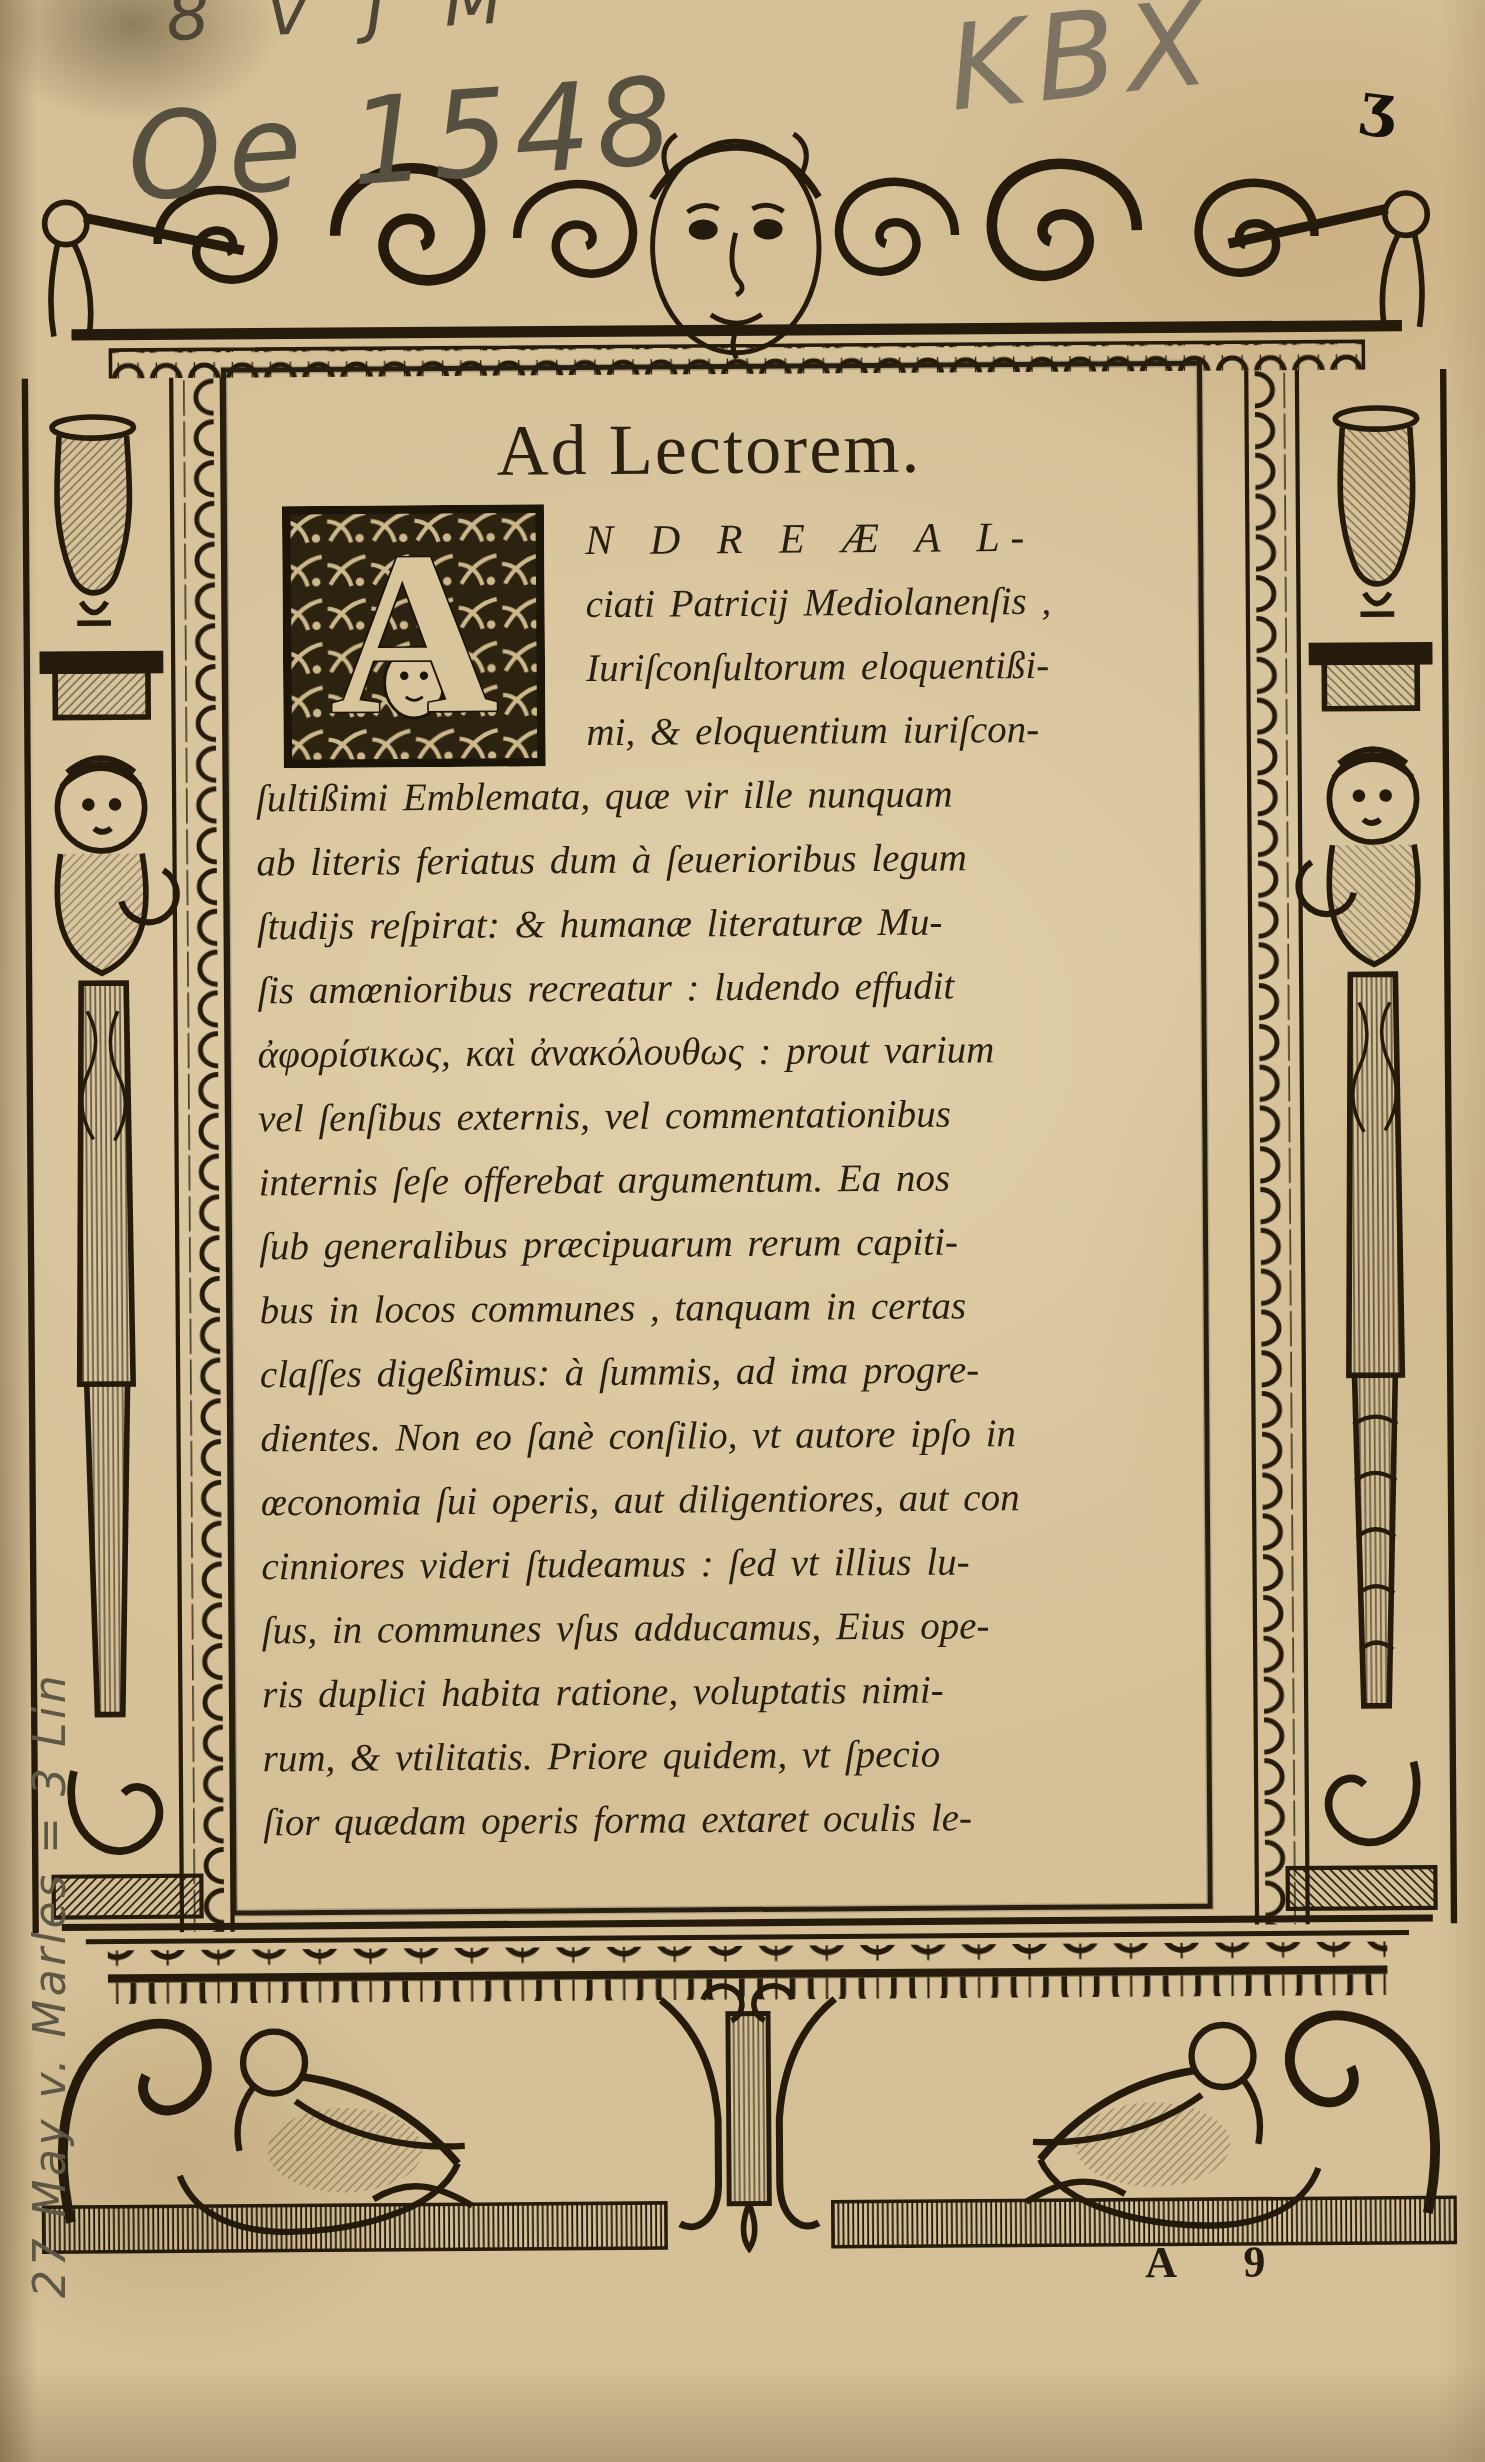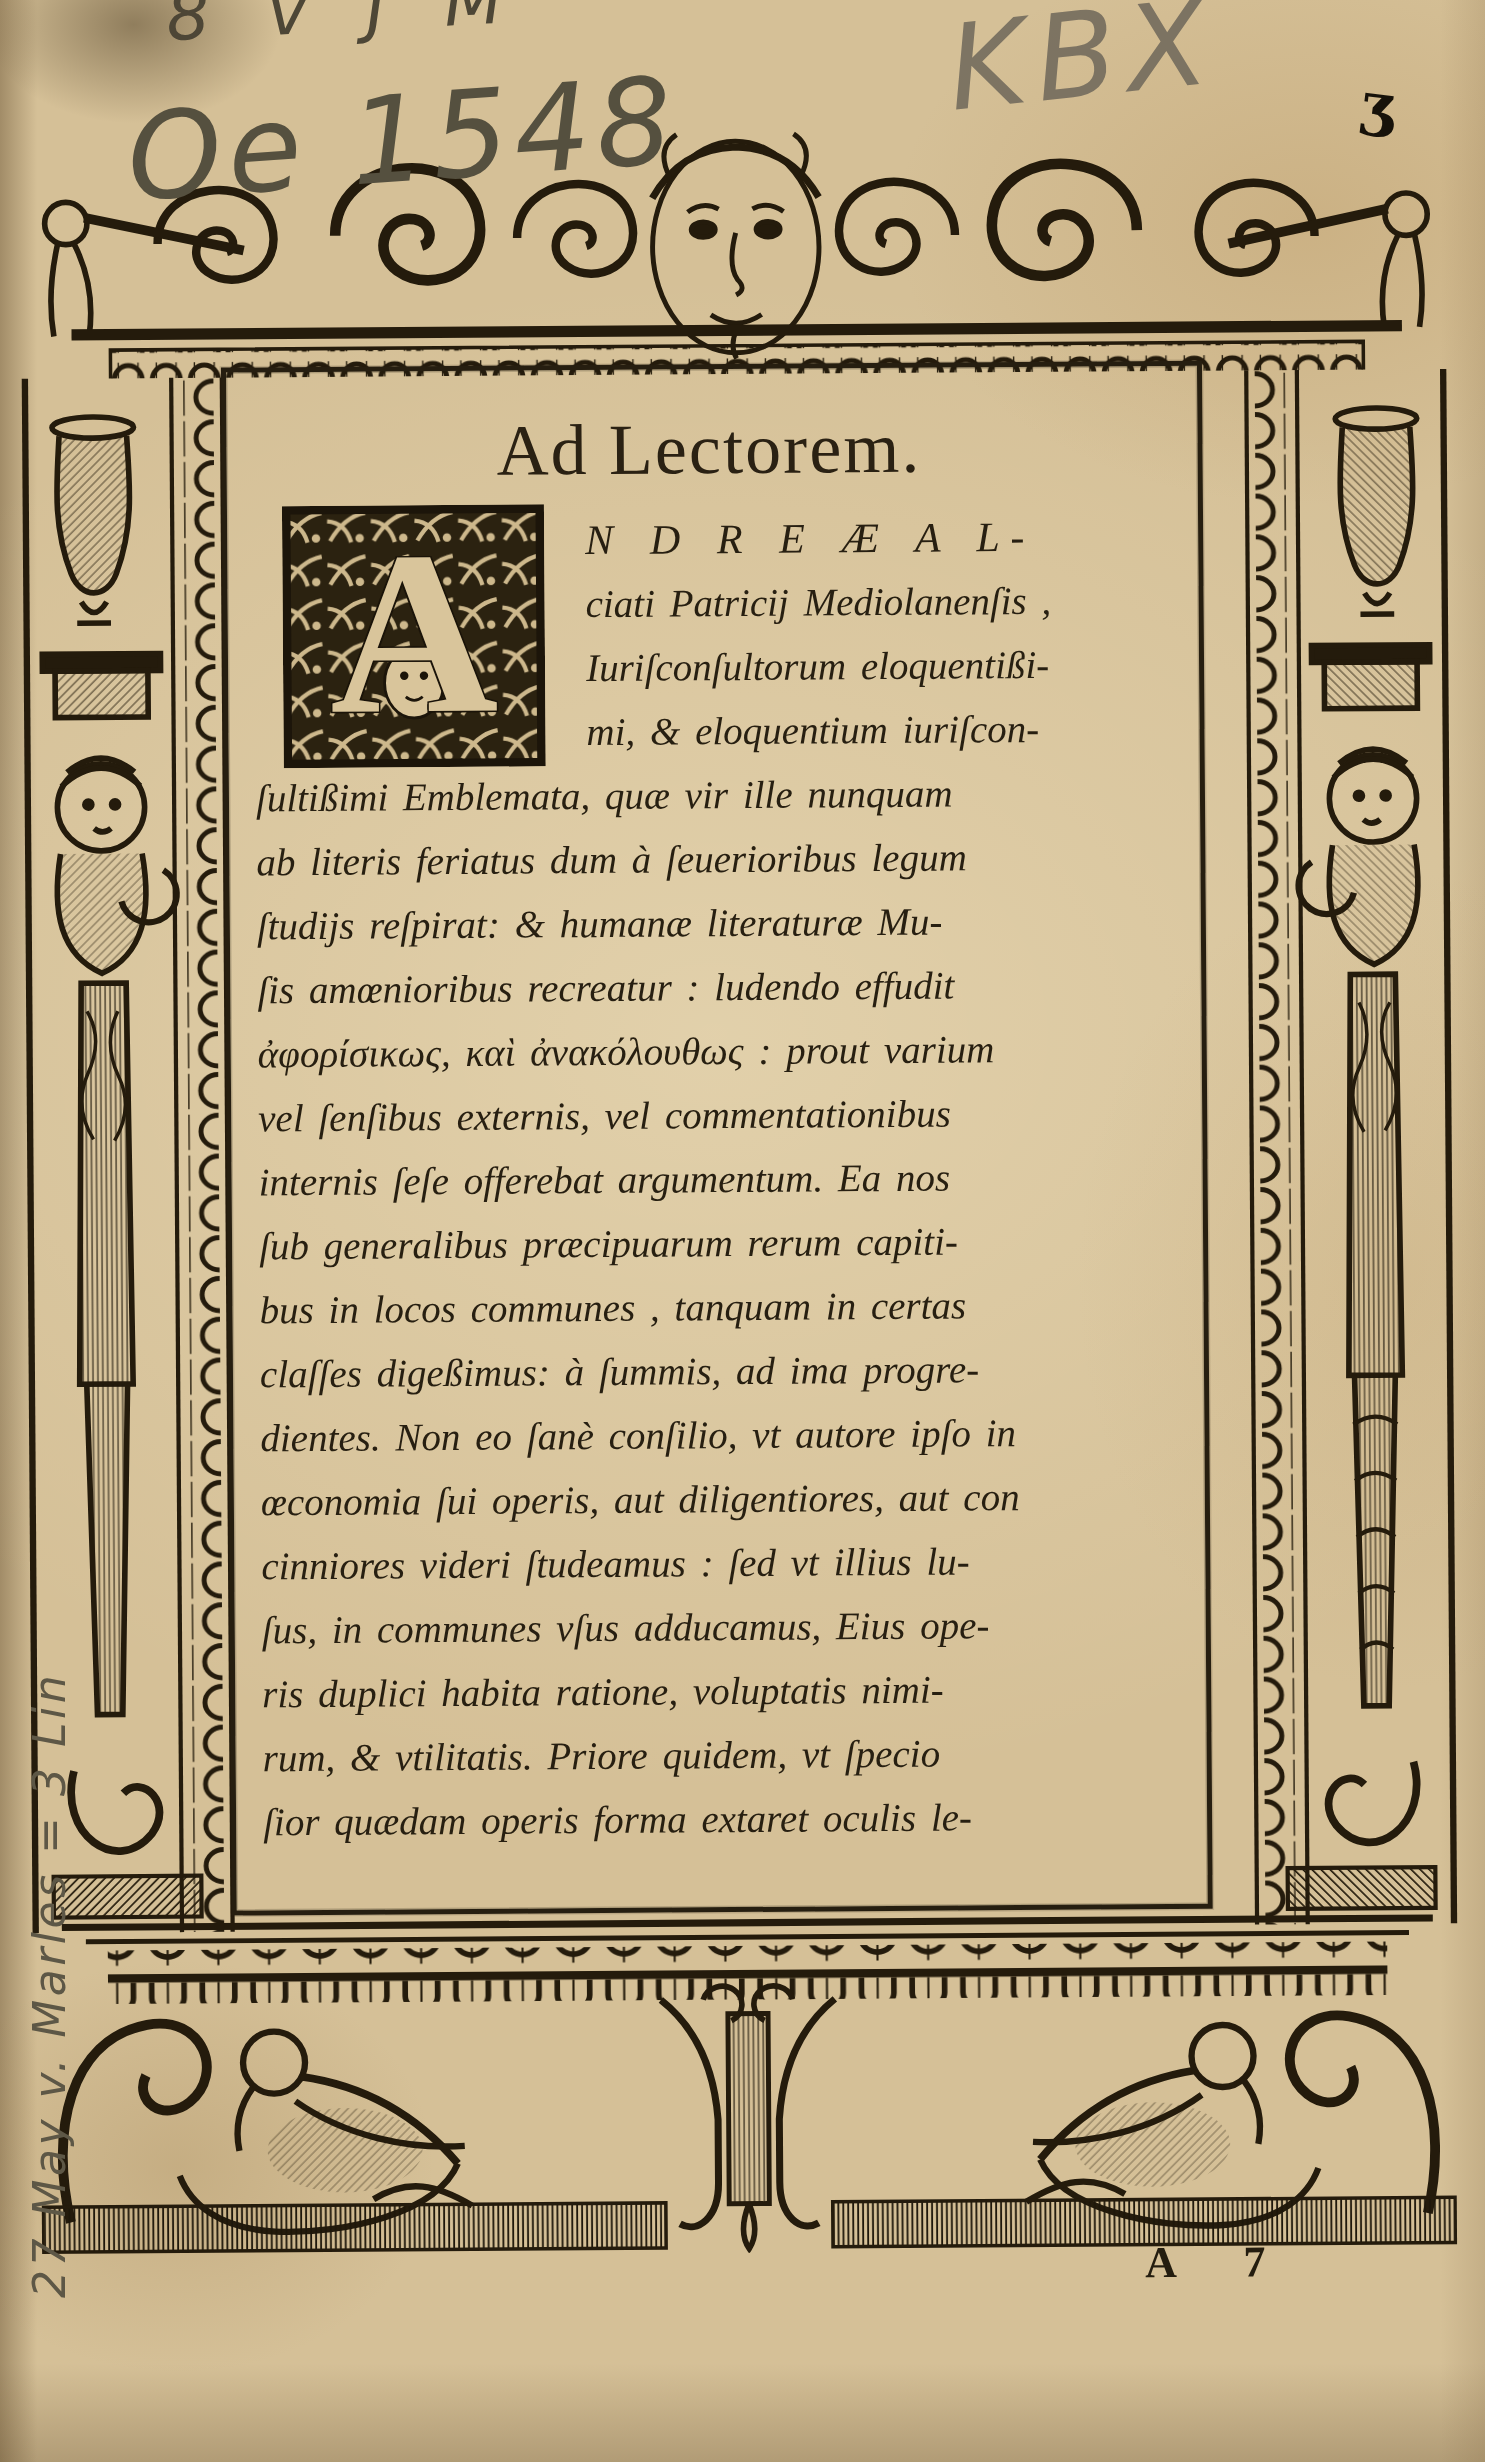--- a/index.html
+++ b/index.html
@@ -292,7 +292,7 @@
         </div>
     </div>
 
-    <div id="signature">A 7</div>
+    <div id="signature">A 9</div>
   </div>
 
   <div class="hw" id="hw-fragment">8 v J M</div>

